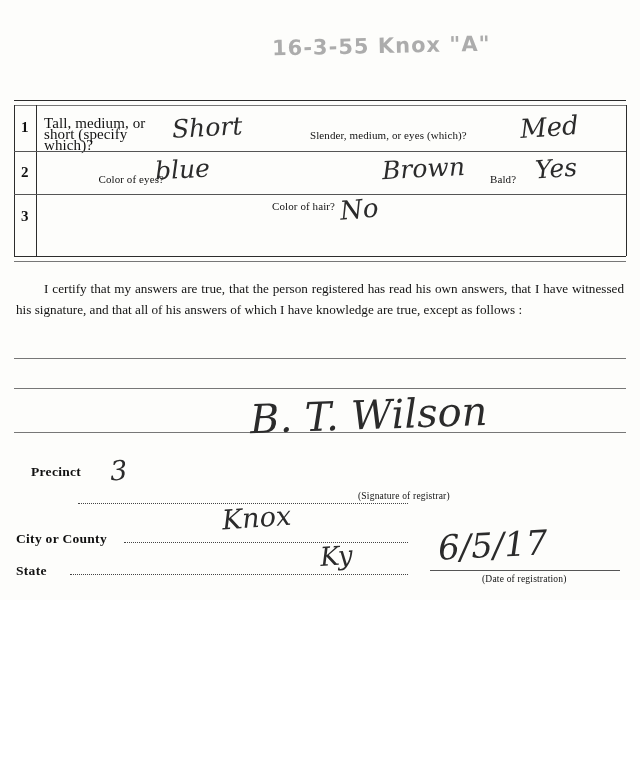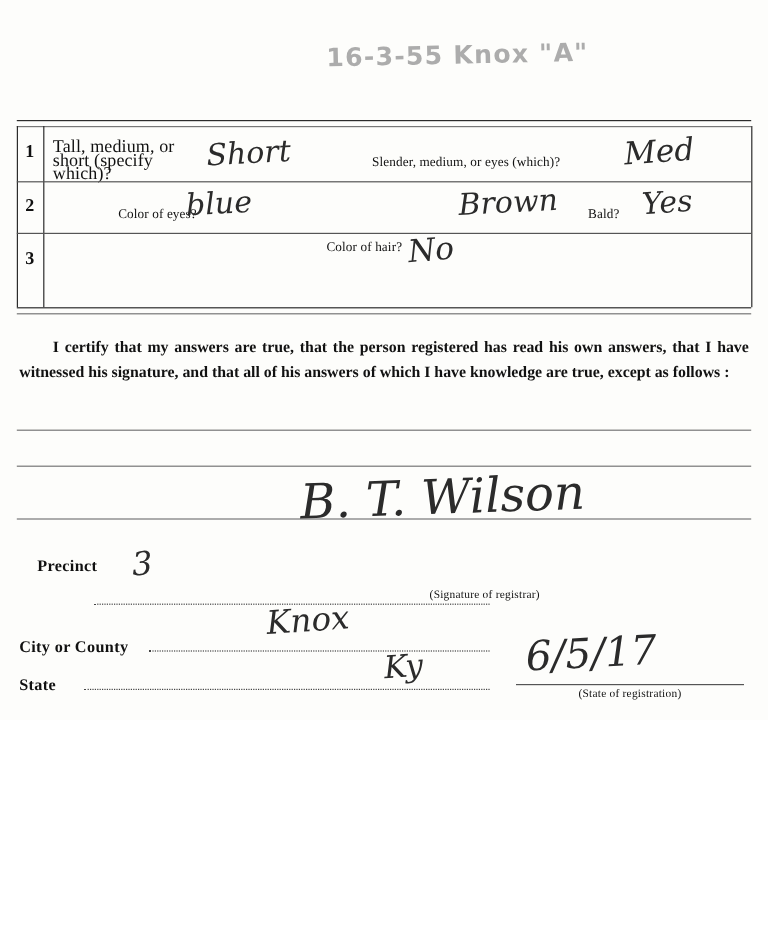--- a/index.html
+++ b/index.html
@@ -176,7 +176,7 @@
   <div class="rule" style="top:256px;"></div>
   <div class="rule hair" style="top:261px;"></div>
 
-  <div class="cert" style="top:278px;font-weight:bold;"><span class="indent"></span><span>I certify that my answers are true, that the person registered has read his own answers, that I have witnessed his signature, and that all of his answers of which I have knowledge are true, except as follows :</span></div>
+  <div class="cert" style="top:278px;"><span class="indent"></span><span>I certify that my answers are true, that the person registered has read his own answers, that I have witnessed his signature, and that all of his answers of which I have knowledge are true, except as follows :</span></div>
 
   <div class="rule hair" style="top:358px;"></div>
   <div class="rule hair" style="top:388px;"></div>

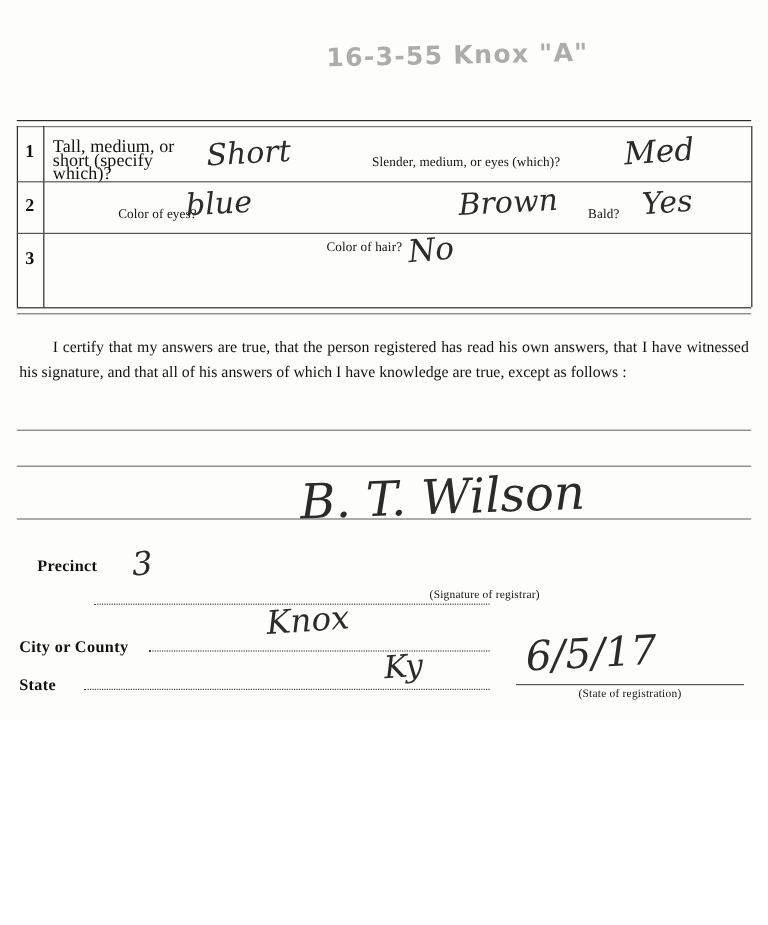--- a/index.html
+++ b/index.html
@@ -200,7 +200,7 @@
 
   <div class="hand" style="left:438px; top:525px; font-size:34px; transform:rotate(-3deg);">6/5/17</div>
   <div class="dotline" style="left:430px; top:570px; width:190px; border-bottom:1px solid #555;"></div>
-  <div class="sigcaption" style="left:482px; top:574px;">(State of registration)</div>
+  <div class="sigcaption" style="left:482px; top:574px;">(Date of registration)</div>
 
   <div class="bottomfill"></div>
 </div>

